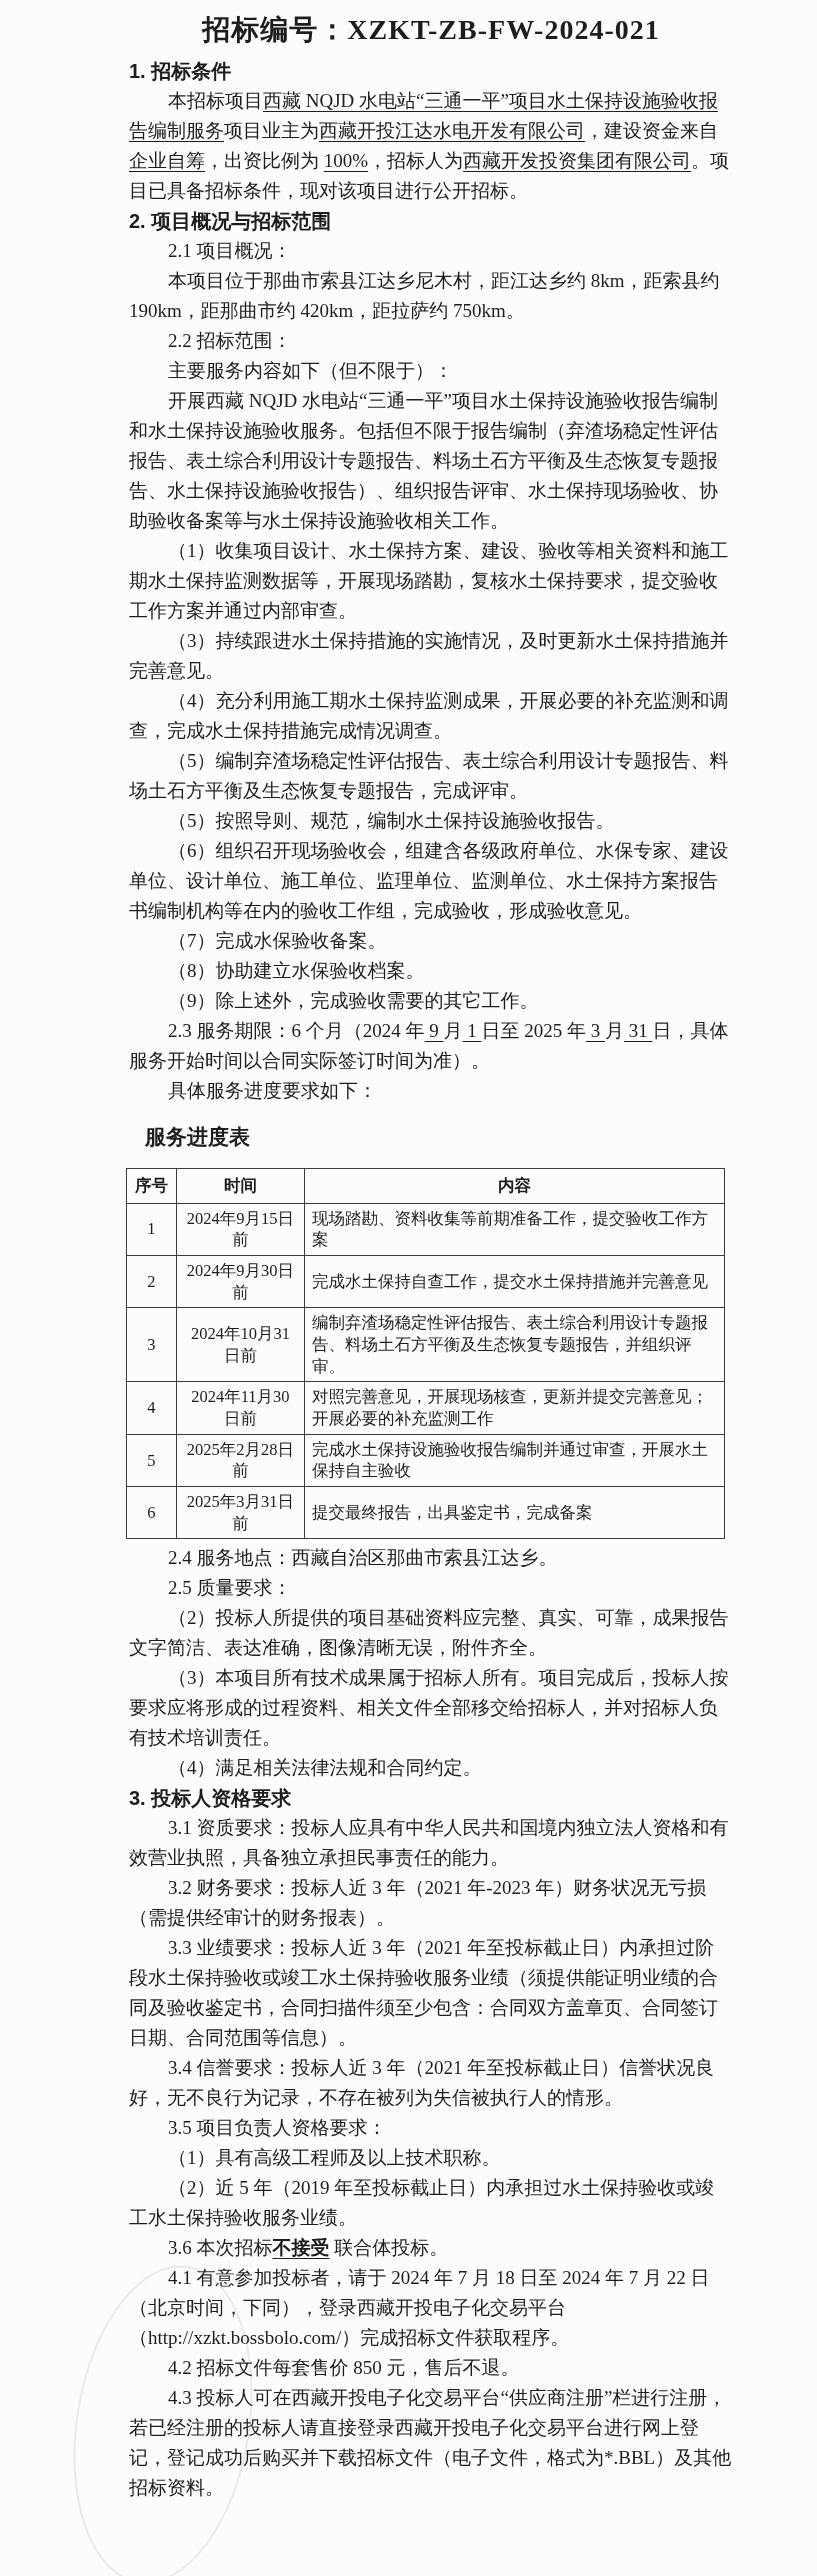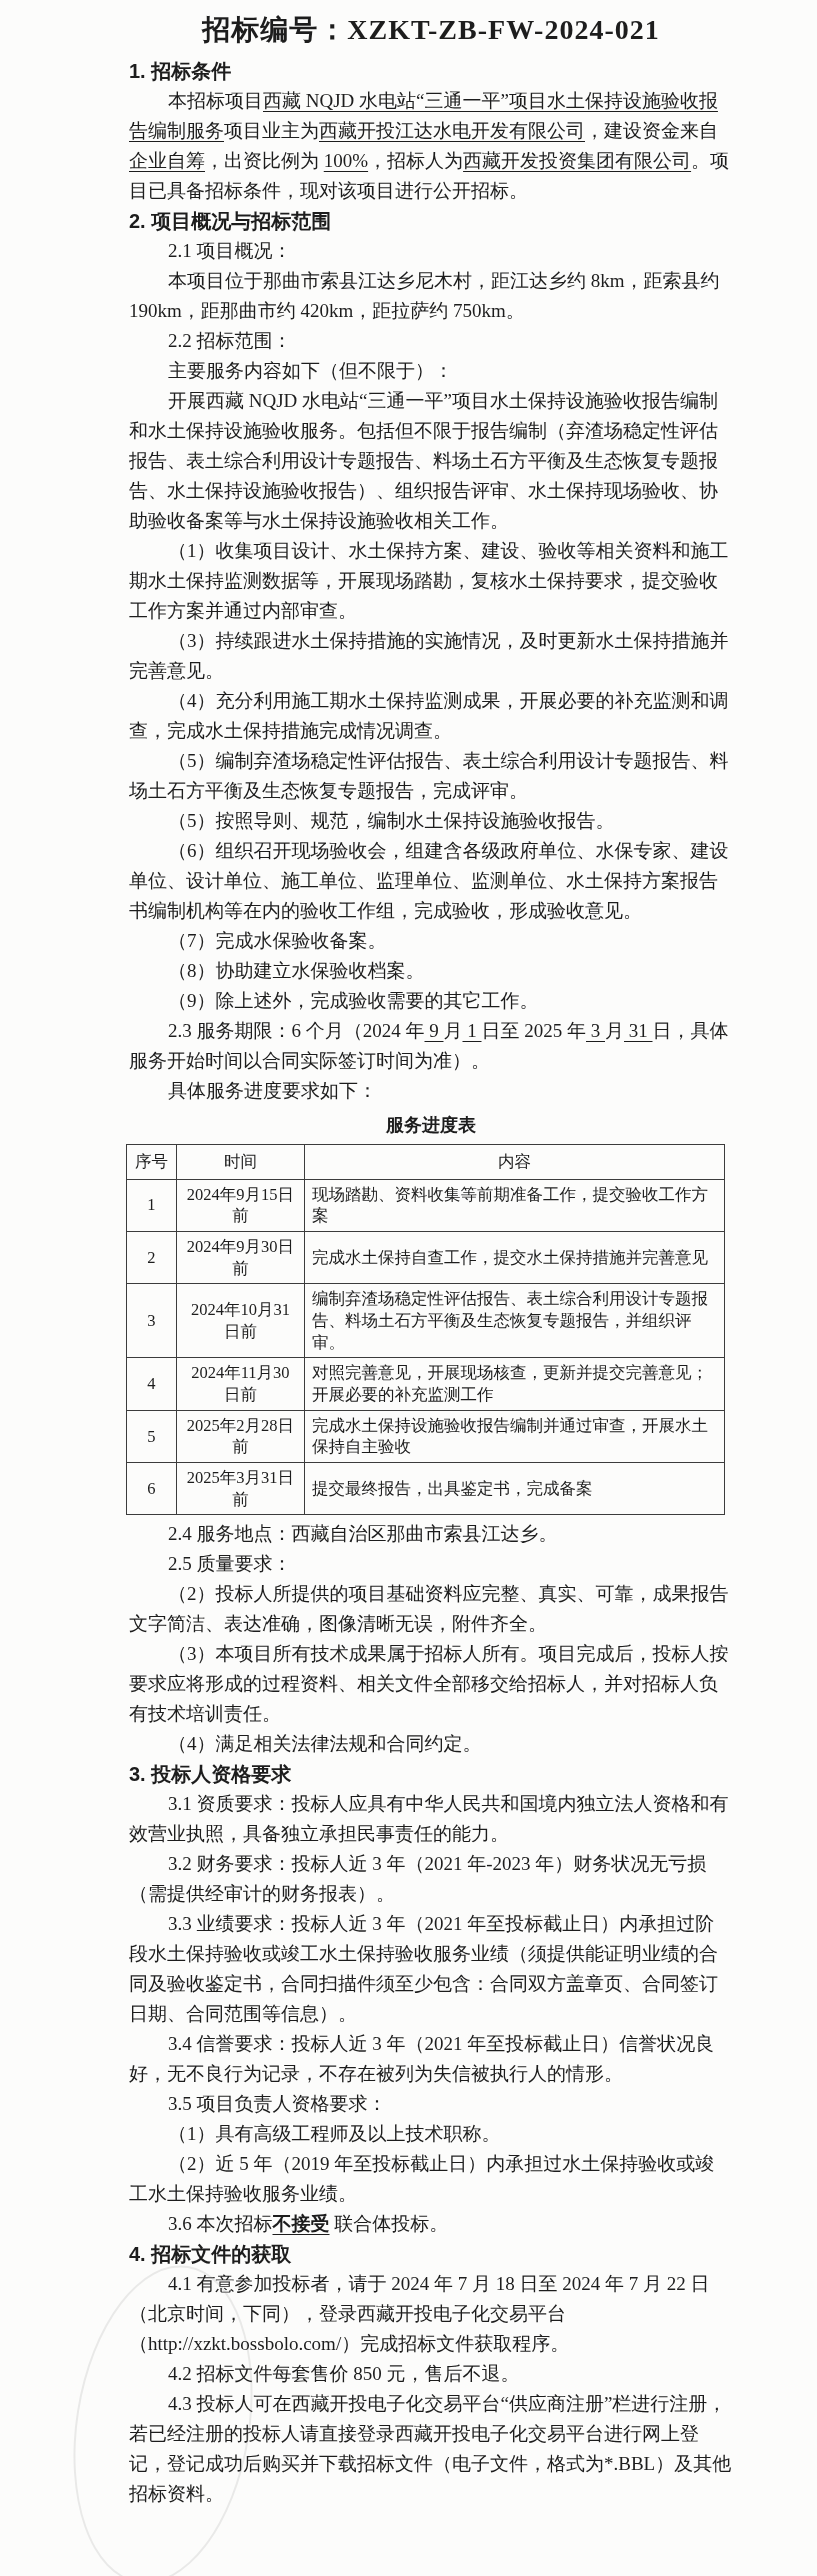--- a/index.html
+++ b/index.html
@@ -20,7 +20,7 @@
   .para { margin:0; font-size:19px; line-height:30px; text-indent:39px; }
   .u { text-decoration:underline; text-underline-offset:3.6px; text-decoration-thickness:1px; }
   .b { font-weight:700; }
-  .table-title { font-size:18px; font-weight:700; line-height:30px; text-align:center; margin:4px; }
+  .table-title { font-size:21px; font-weight:700; line-height:30px; margin:16px; }
   .svc-table {
     border-collapse:collapse; width:598px; margin:3.1px 0 4.1px -3.1px;
     font-size:16.5px; table-layout:fixed;

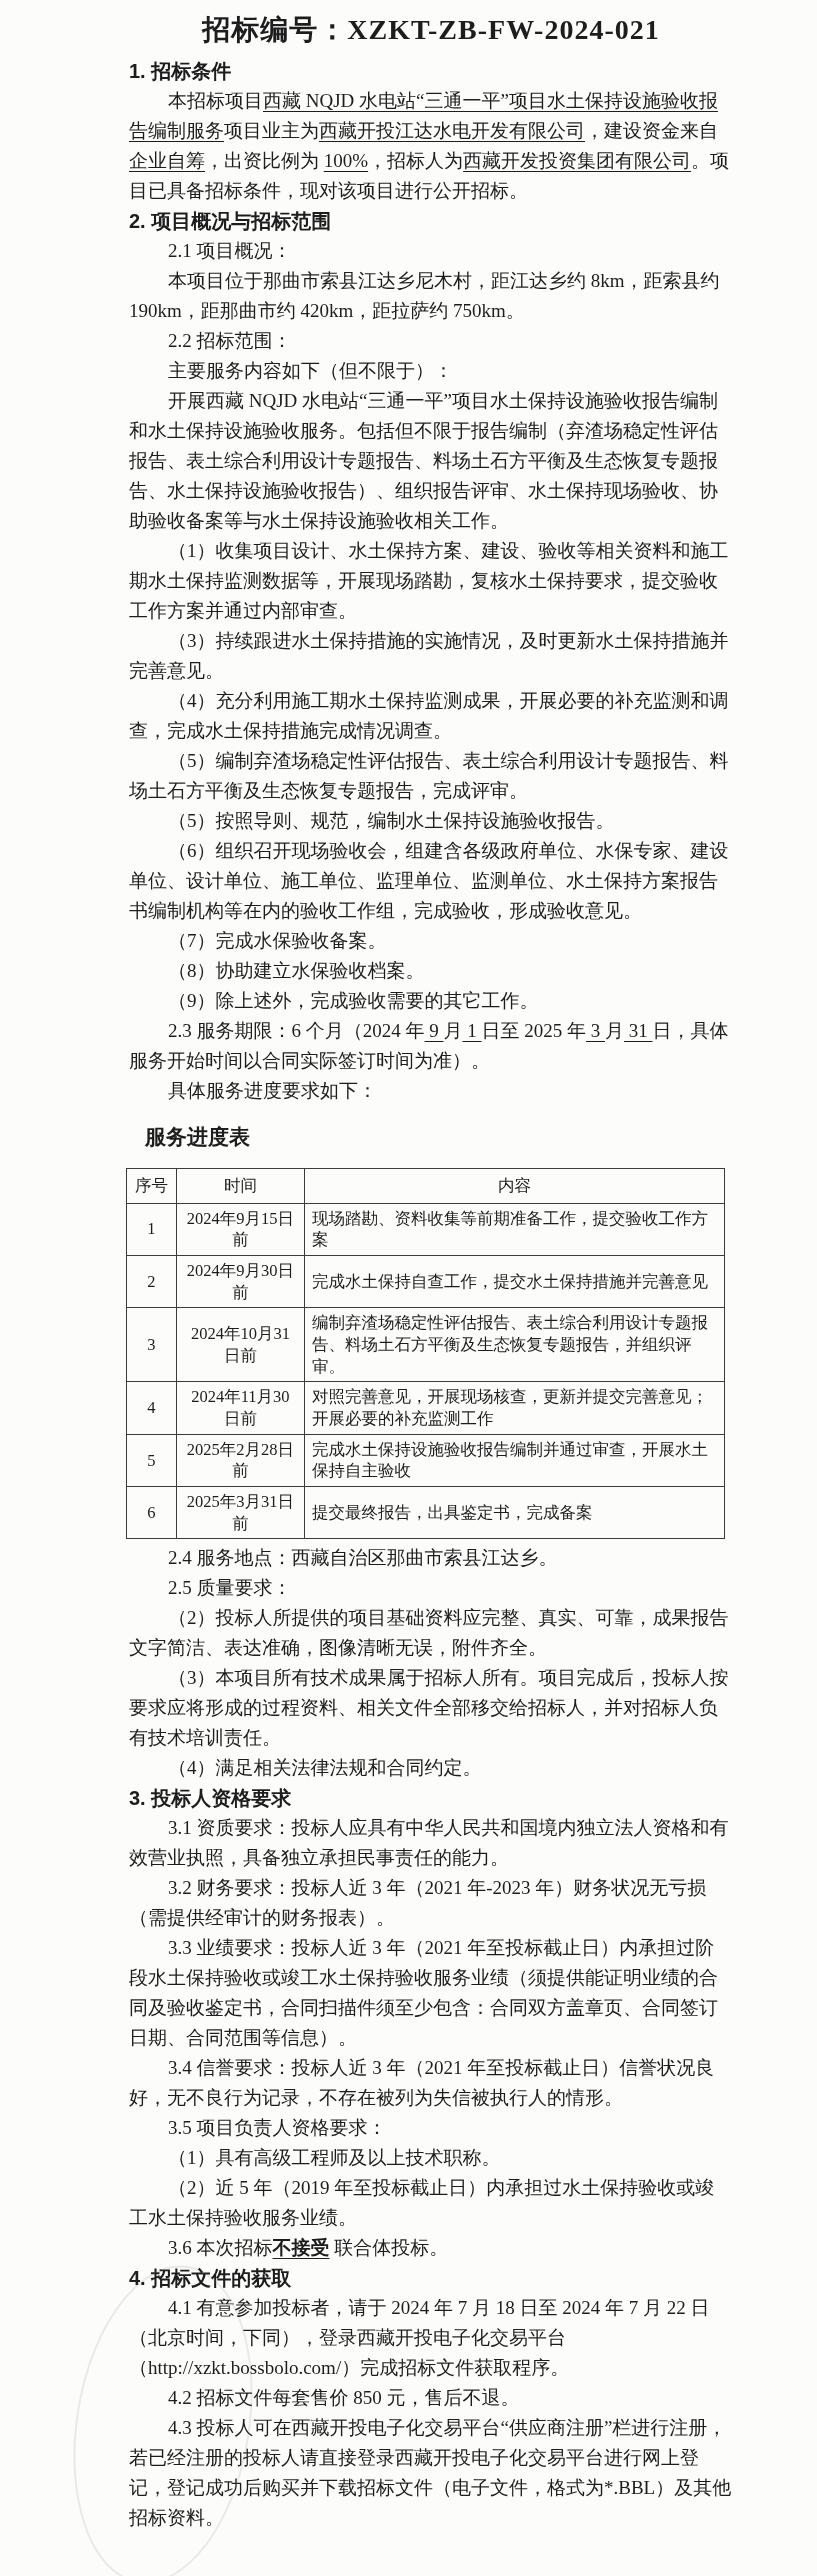--- a/index.html
+++ b/index.html
@@ -26,7 +26,7 @@
     font-size:16.5px; table-layout:fixed;
   }
   .svc-table th, .svc-table td { border:1.5px solid #3c3c3c; padding:4.1px 7.2px; line-height:21.6px; }
-  .svc-table th { font-weight:400; text-align:center; padding:6.2px 4.1px; }
+  .svc-table th { font-weight:700; text-align:center; padding:6.2px 4.1px; }
   .td-no, .td-time { text-align:center; }
   .td-content { text-align:left; }
   .ghost-stamp {

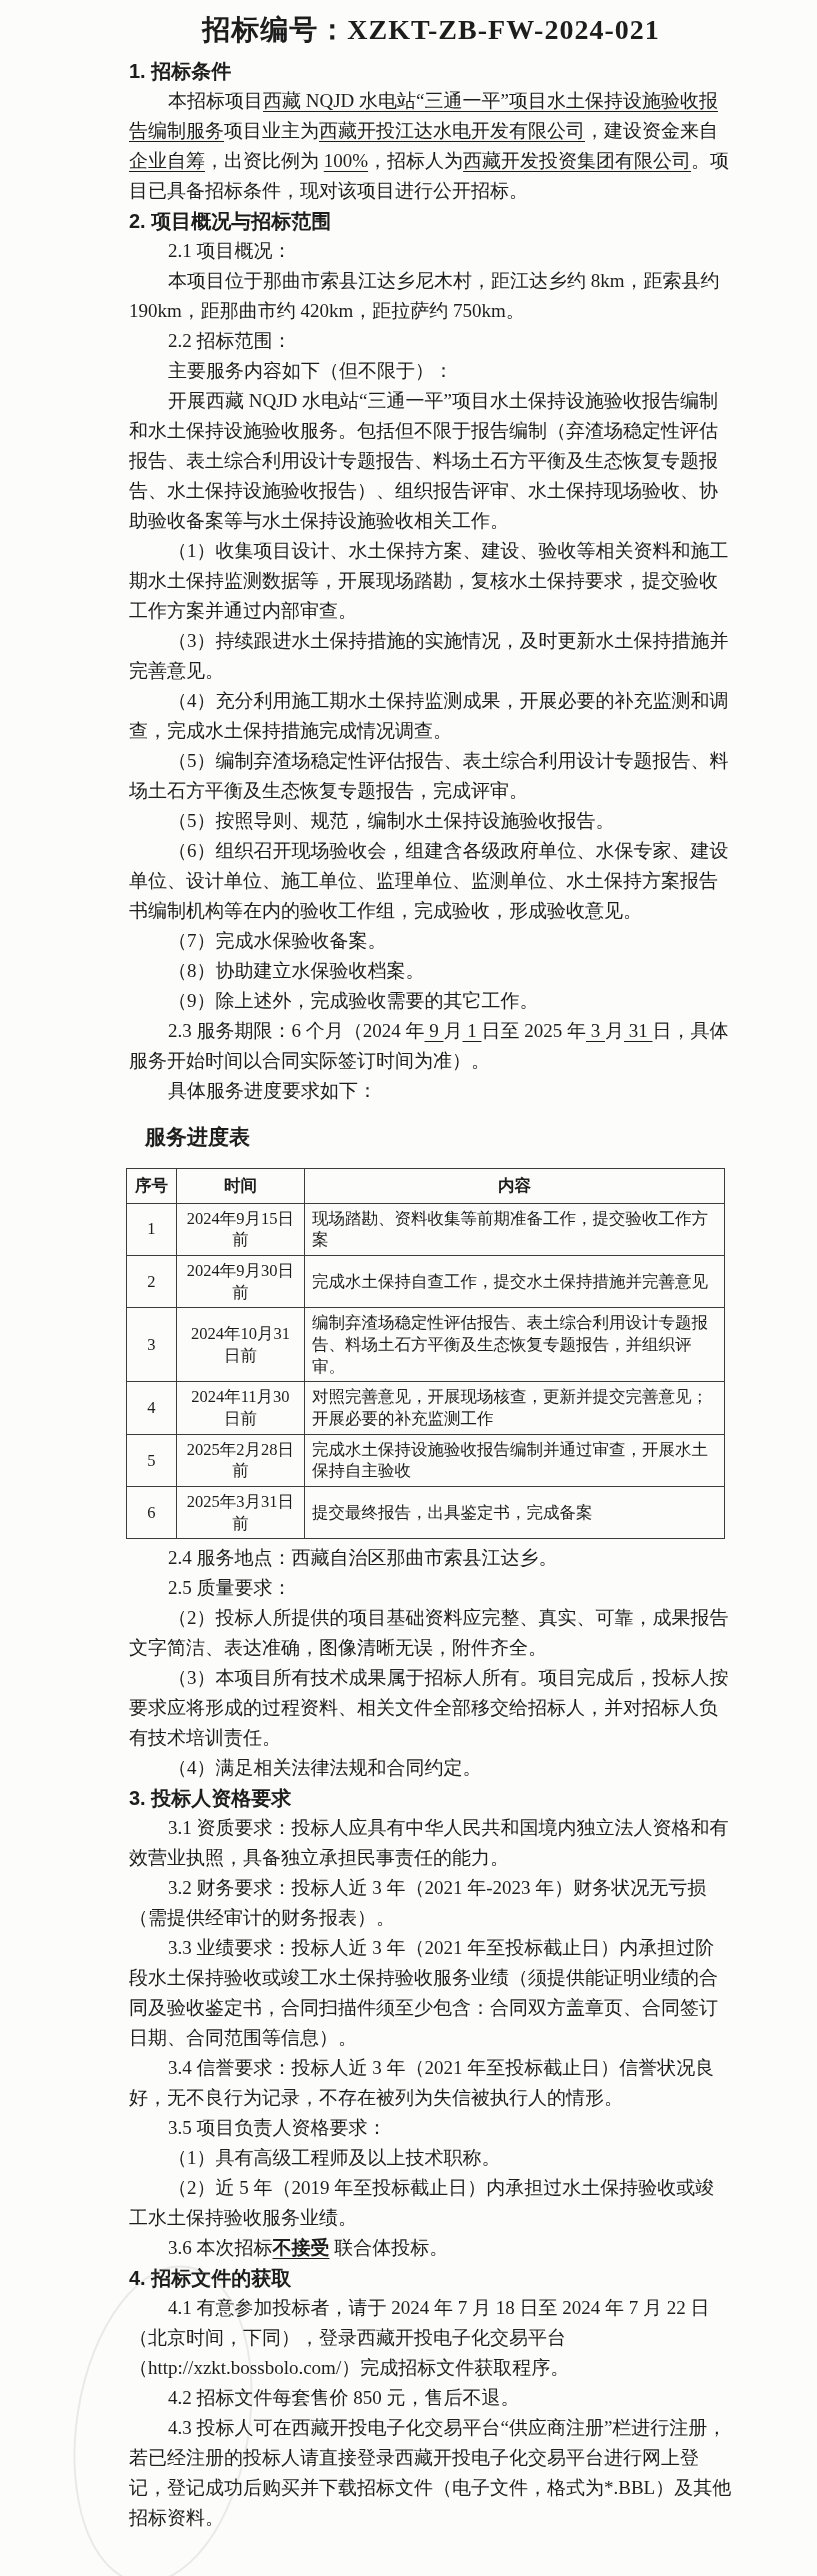--- a/index.html
+++ b/index.html
@@ -123,7 +123,6 @@
       <p class="para">（1）具有高级工程师及以上技术职称。</p>
       <p class="para">（2）近 5 年（2019 年至投标截止日）内承担过水土保持验收或竣工水土保持验收服务业绩。</p>
       <p class="para"><span>3.6 本次招标</span><span class="u b">不接受</span><span> 联合体投标。</span></p>
-      <div class="h">4. 招标文件的获取</div>
       <p class="para">4.1 有意参加投标者，请于 2024 年 7 月 18 日至 2024 年 7 月 22 日（北京时间，下同），登录西藏开投电子化交易平台（http://xzkt.bossbolo.com/）完成招标文件获取程序。</p>
       <p class="para">4.2 招标文件每套售价 850 元，售后不退。</p>
       <p class="para">4.3 投标人可在西藏开投电子化交易平台“供应商注册”栏进行注册，若已经注册的投标人请直接登录西藏开投电子化交易平台进行网上登记，登记成功后购买并下载招标文件（电子文件，格式为*.BBL）及其他招标资料。</p>

